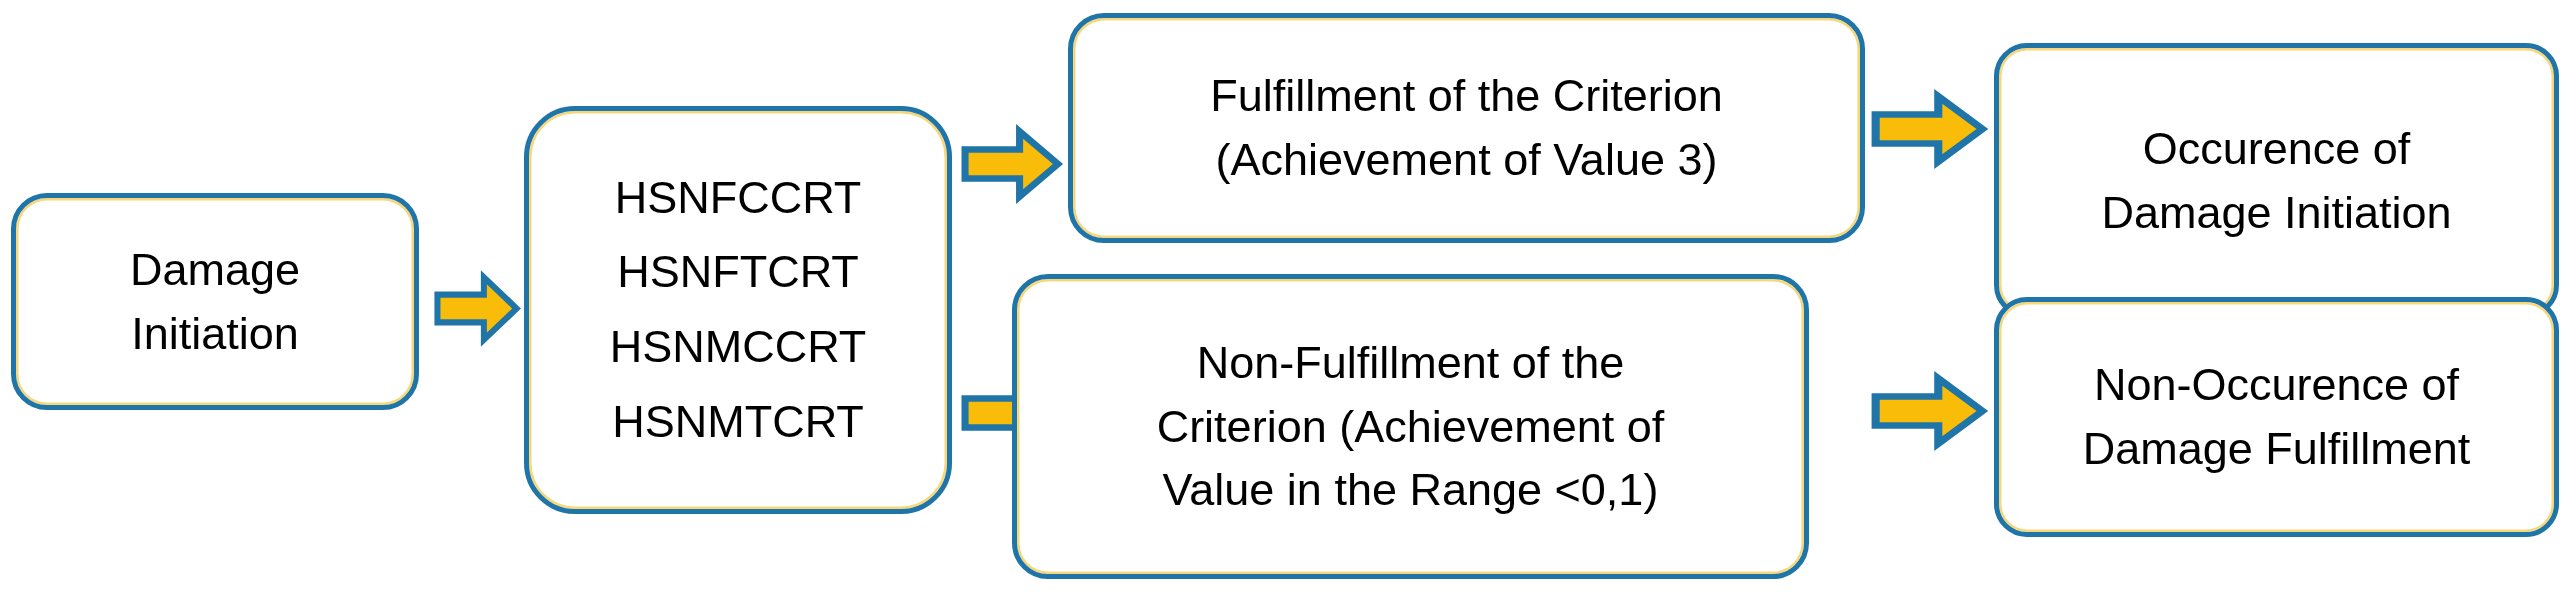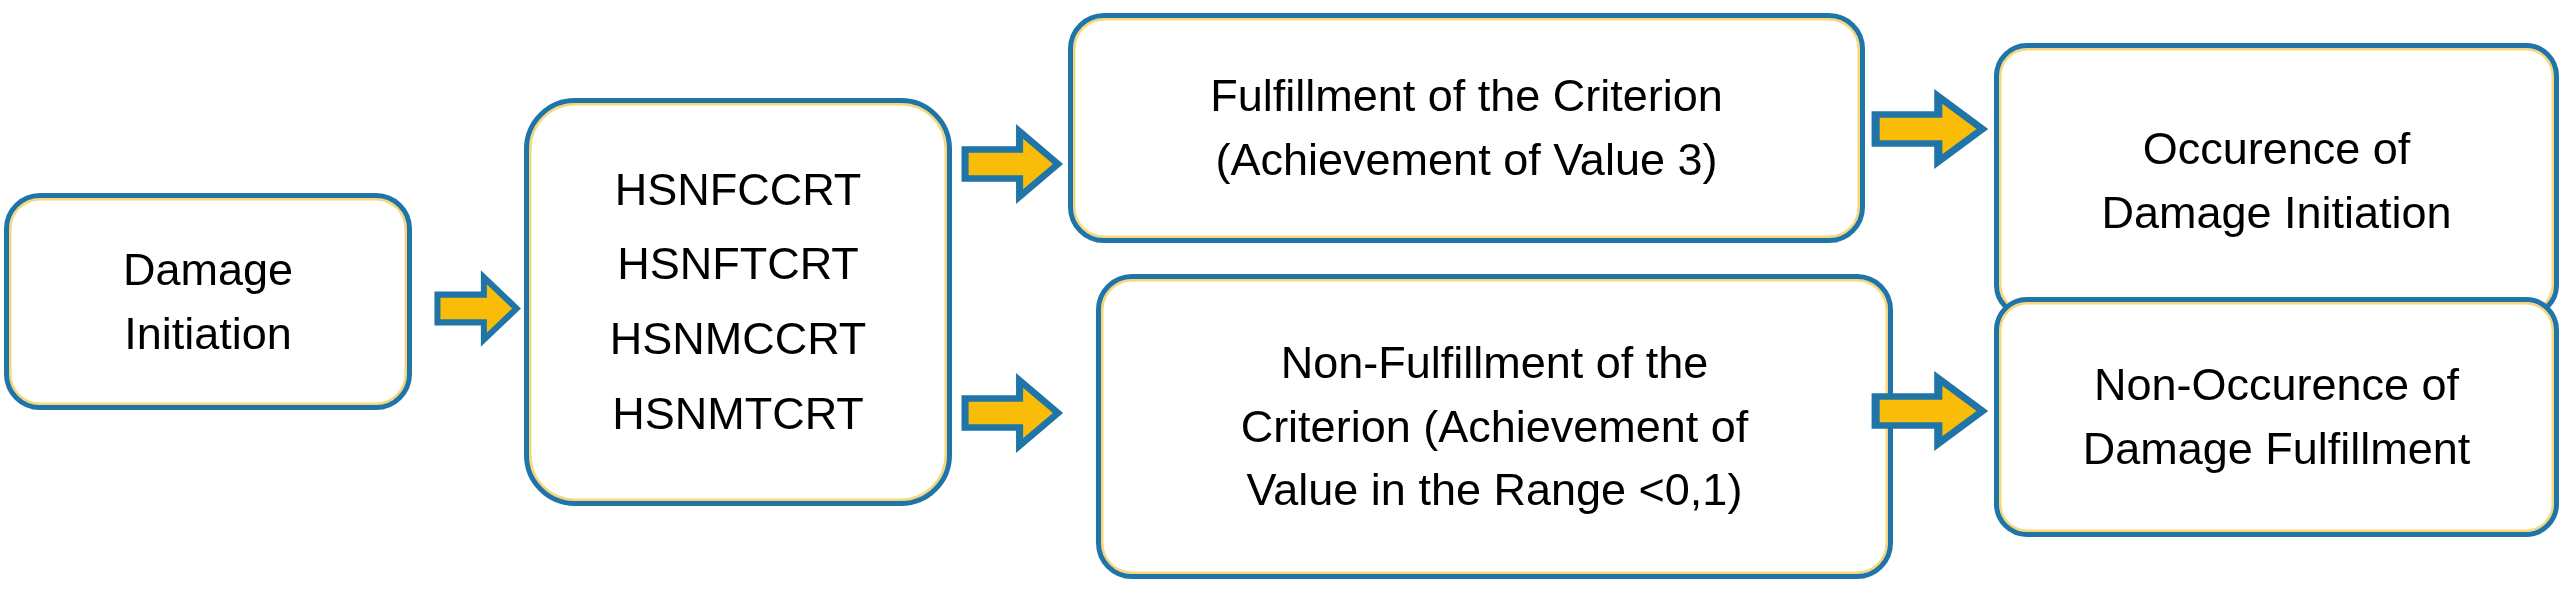--- a/index.html
+++ b/index.html
@@ -43,7 +43,7 @@
   }
 
   #node-damage-initiation   { left: 4px;   top: 193px; width: 408px;  height: 217px; font-size: 45px; border-radius: 36px; }
-  #node-criteria-list       { left: 524px;  top: 98px; width: 428px;  height: 408px; font-size: 45px; border-radius: 51px; }
+  #node-criteria-list       { left: 524px;  top: 106px; width: 428px;  height: 408px; font-size: 45px; border-radius: 51px; }
   #node-fulfillment         { left: 1068px; top: 13.3px;  width: 797px;  height: 230px; font-size: 45px; border-radius: 36px; }
   #node-non-fulfillment     { left: 1096px; top: 274px; width: 797px;  height: 305px; font-size: 45px; border-radius: 36px; }
   #node-occurence           { left: 1994px; top: 43px;  width: 565px;  height: 275px; font-size: 45px; border-radius: 33px; }

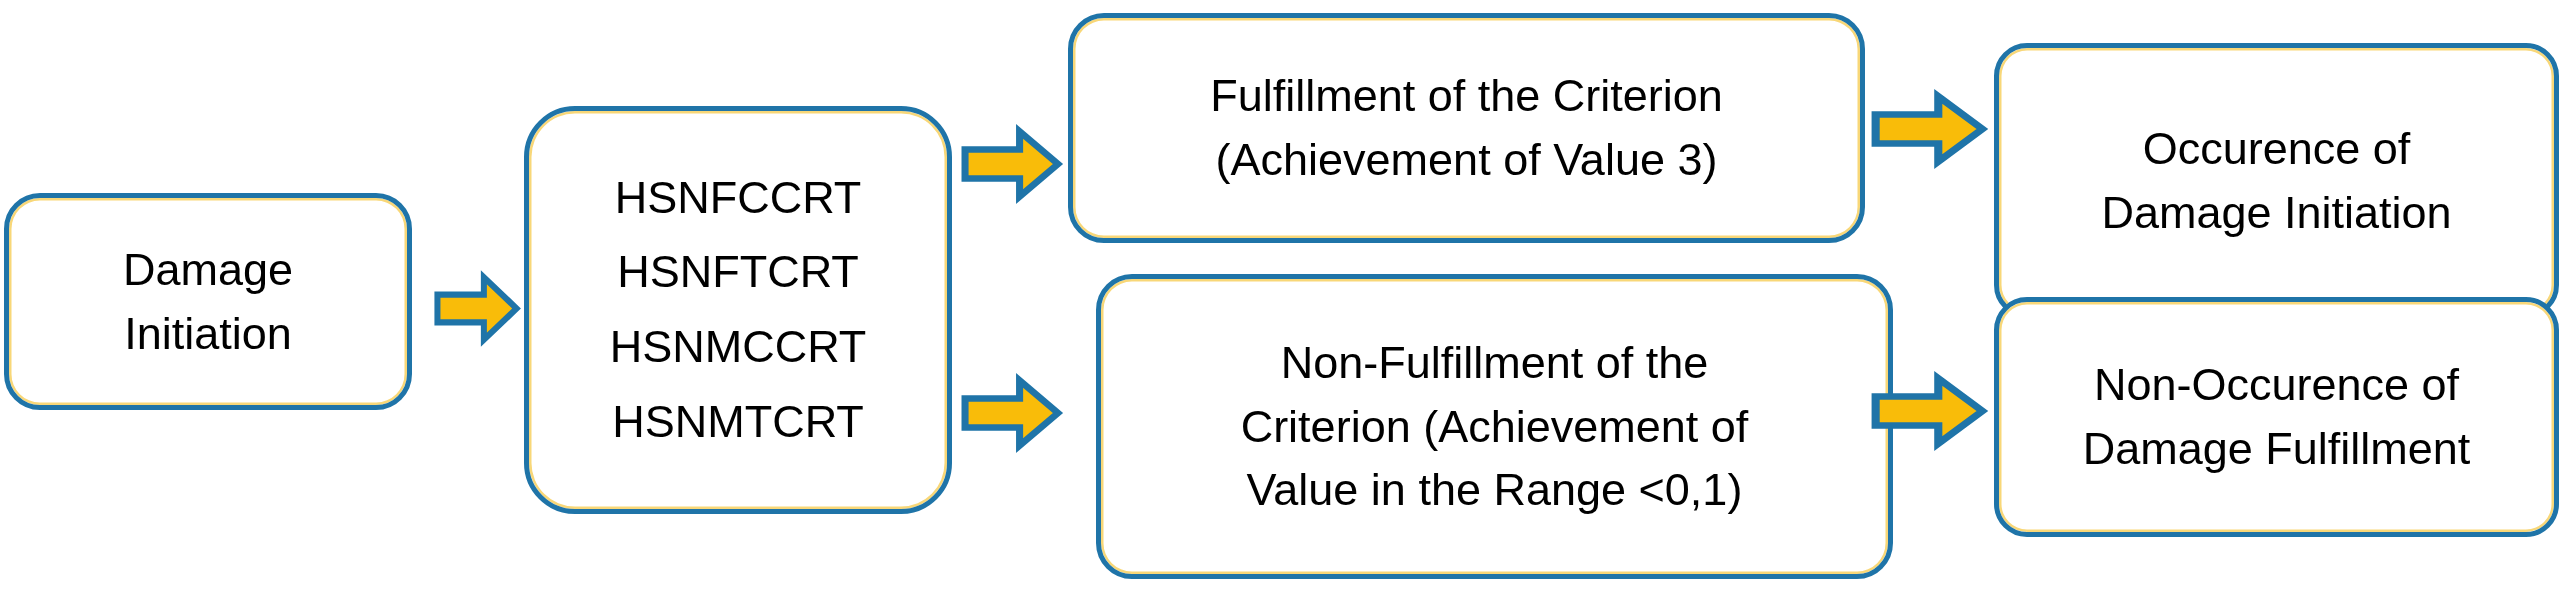--- a/index.html
+++ b/index.html
@@ -42,7 +42,7 @@
     white-space: pre-line;
   }
 
-  #node-damage-initiation   { left: 4px;   top: 193px; width: 408px;  height: 217px; font-size: 45px; border-radius: 36px; }
+  #node-damage-initiation   { left: 11px;   top: 193px; width: 408px;  height: 217px; font-size: 45px; border-radius: 36px; }
   #node-criteria-list       { left: 524px;  top: 106px; width: 428px;  height: 408px; font-size: 45px; border-radius: 51px; }
   #node-fulfillment         { left: 1068px; top: 13.3px;  width: 797px;  height: 230px; font-size: 45px; border-radius: 36px; }
   #node-non-fulfillment     { left: 1096px; top: 274px; width: 797px;  height: 305px; font-size: 45px; border-radius: 36px; }

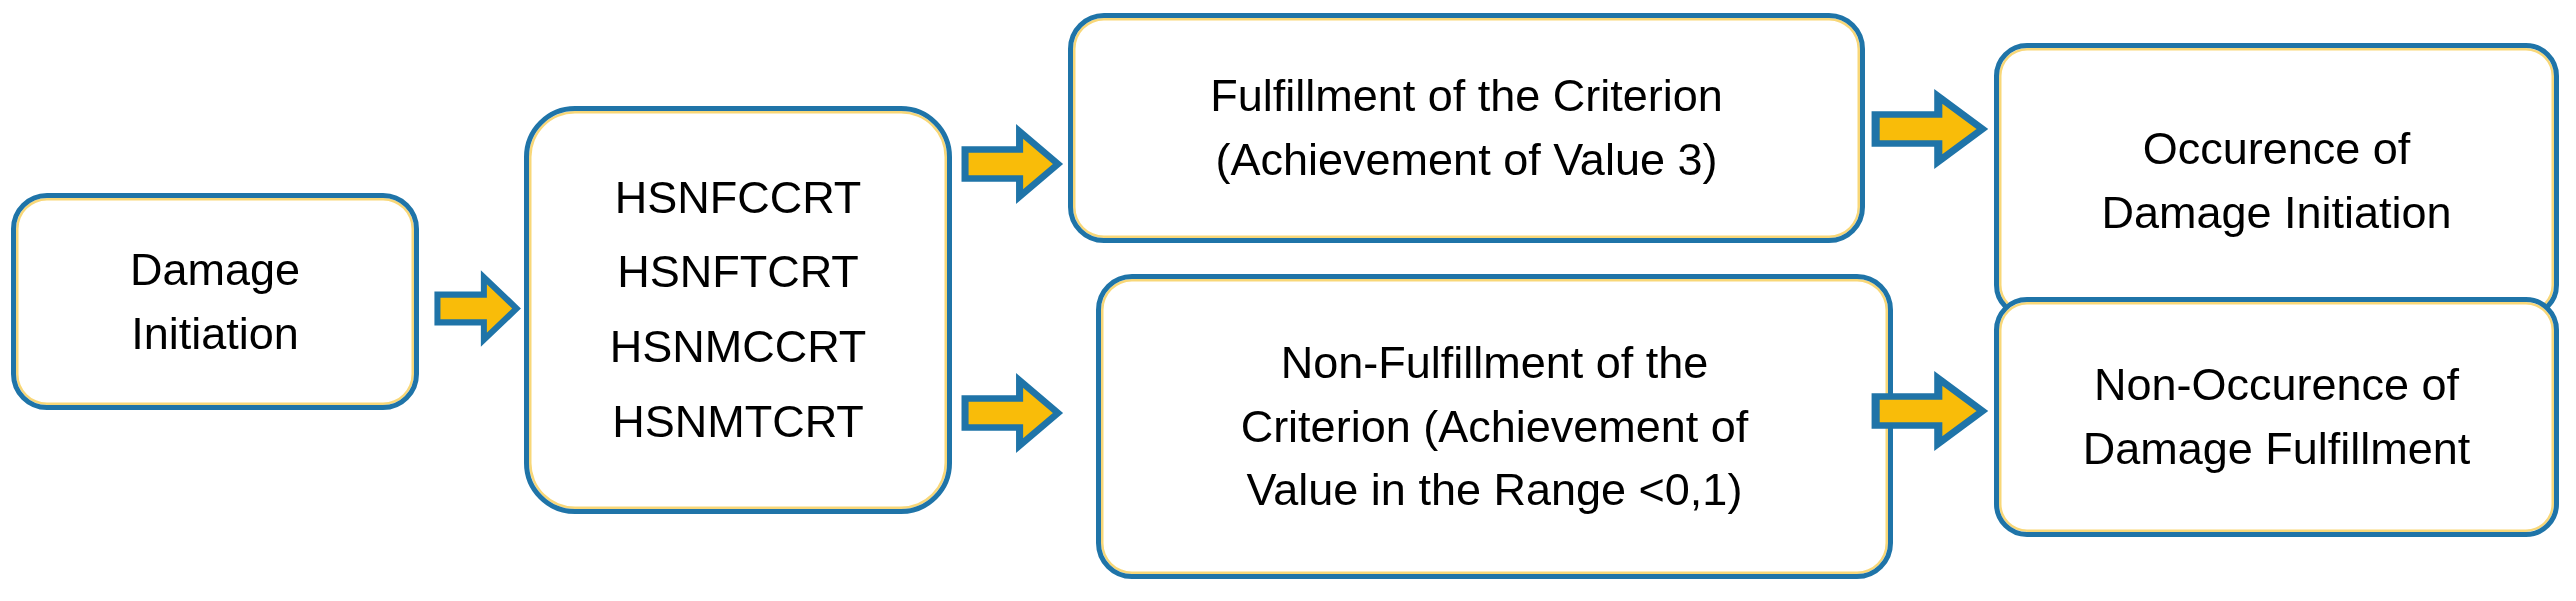--- a/index.html
+++ b/index.html
@@ -45,7 +45,7 @@
   #node-damage-initiation   { left: 11px;   top: 193px; width: 408px;  height: 217px; font-size: 45px; border-radius: 36px; }
   #node-criteria-list       { left: 524px;  top: 106px; width: 428px;  height: 408px; font-size: 45px; border-radius: 51px; }
   #node-fulfillment         { left: 1068px; top: 13.3px;  width: 797px;  height: 230px; font-size: 45px; border-radius: 36px; }
-  #node-non-fulfillment     { left: 1096px; top: 274px; width: 797px;  height: 305px; font-size: 45px; border-radius: 36px; }
+  #node-non-fulfillment     { left: 1012px; top: 274px; width: 797px;  height: 305px; font-size: 45px; border-radius: 36px; }
   #node-occurence           { left: 1994px; top: 43px;  width: 565px;  height: 275px; font-size: 45px; border-radius: 33px; }
   #node-non-occurence       { left: 1994px; top: 297px; width: 565px;  height: 240px; font-size: 45px; border-radius: 33px; }
 

